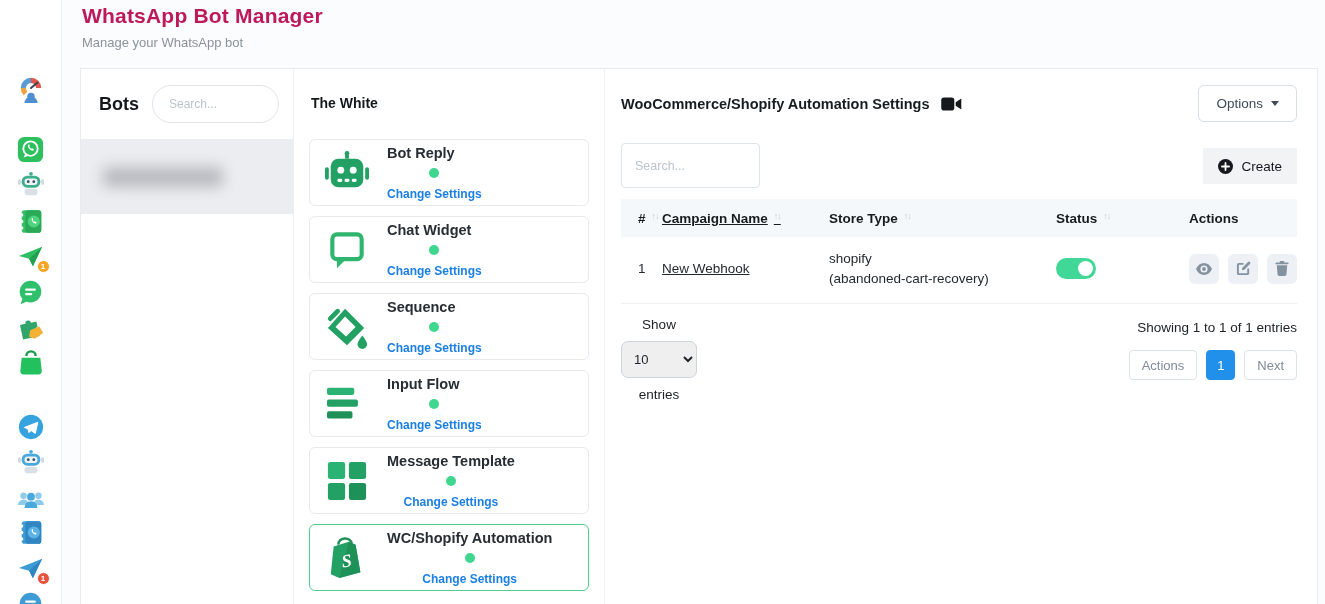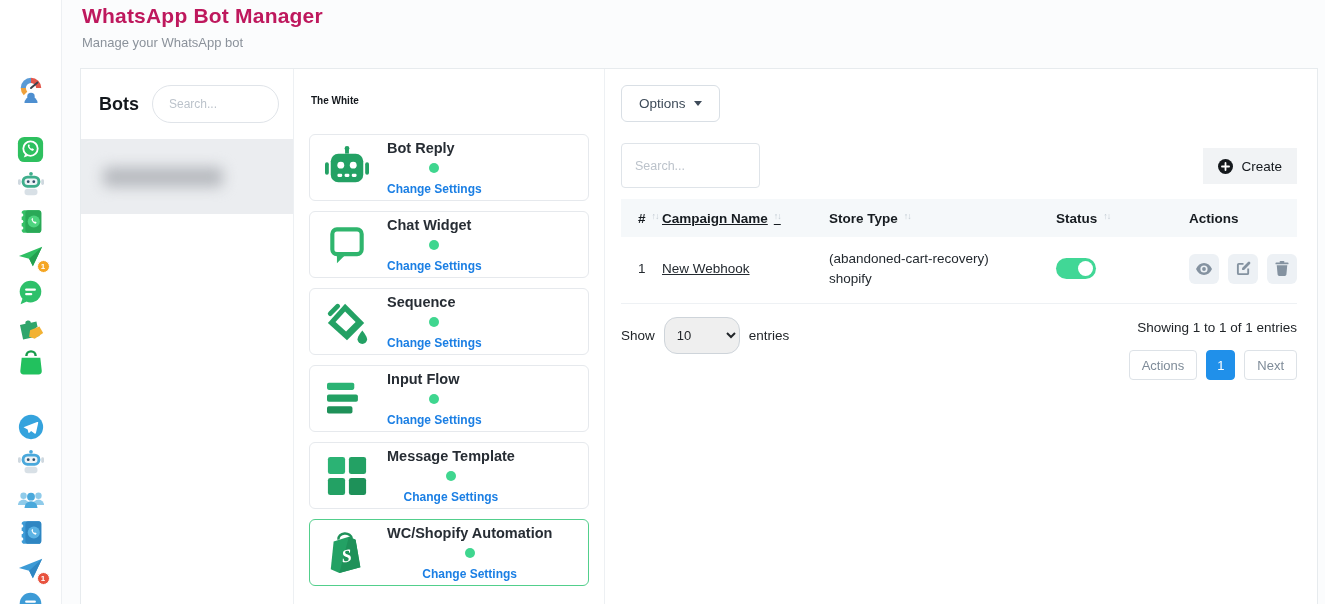--- a/index.html
+++ b/index.html
@@ -38,7 +38,7 @@
 
   
   .col-modules { width:312px; border-right:1px solid #edf0f3; padding:14px 15px; }
-  .modules-title { font-size:10px; font-weight:bold; color:#14181d; margin:12px 0 28px 2px; }
+  .modules-title { font-size:14px; font-weight:bold; color:#14181d; margin:12px 0 28px 2px; }
   .module-card { border:1px solid #e6e9ed; border-radius:6px; background:#fff; height:67px;
                  display:flex; align-items:center; gap:17px; padding:0 14px; margin-bottom:10px; cursor:pointer; }
   .module-card.active { border-color:#52cf8c; }

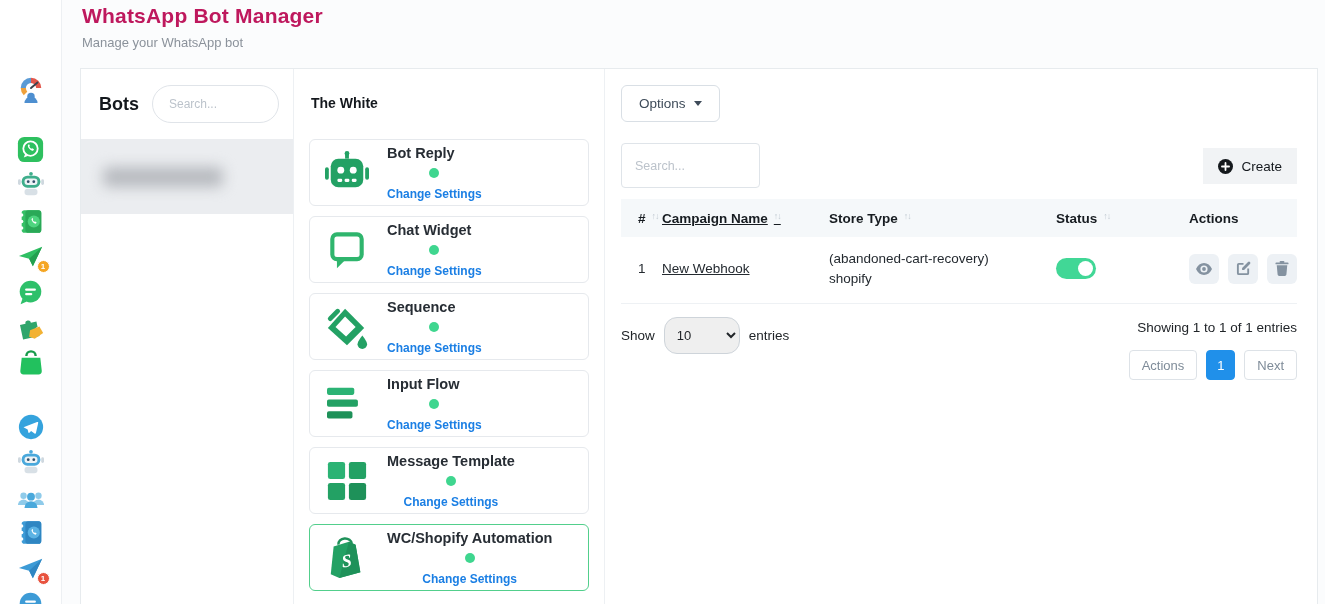--- a/index.html
+++ b/index.html
@@ -374,6 +374,15 @@
     <div class="col-main">
 
       <div class="main-head">
+        <div class="main-title-wrap">
+          <span class="main-title">WooCommerce/Shopify Automation Settings</span>
+          <span style="display:flex;">
+            <svg width="21" height="14" viewBox="0 0 22 15">
+              <rect x="0" y="0.5" width="14" height="14" rx="3" fill="#15191d"></rect>
+              <path d="M15.5 5.5 L21.5 1.5 L21.5 13.5 L15.5 9.5 Z" fill="#15191d"></path>
+            </svg>
+          </span>
+        </div>
         <button class="options-btn">
           <span>Options</span>
           <span class="caret-down"></span>

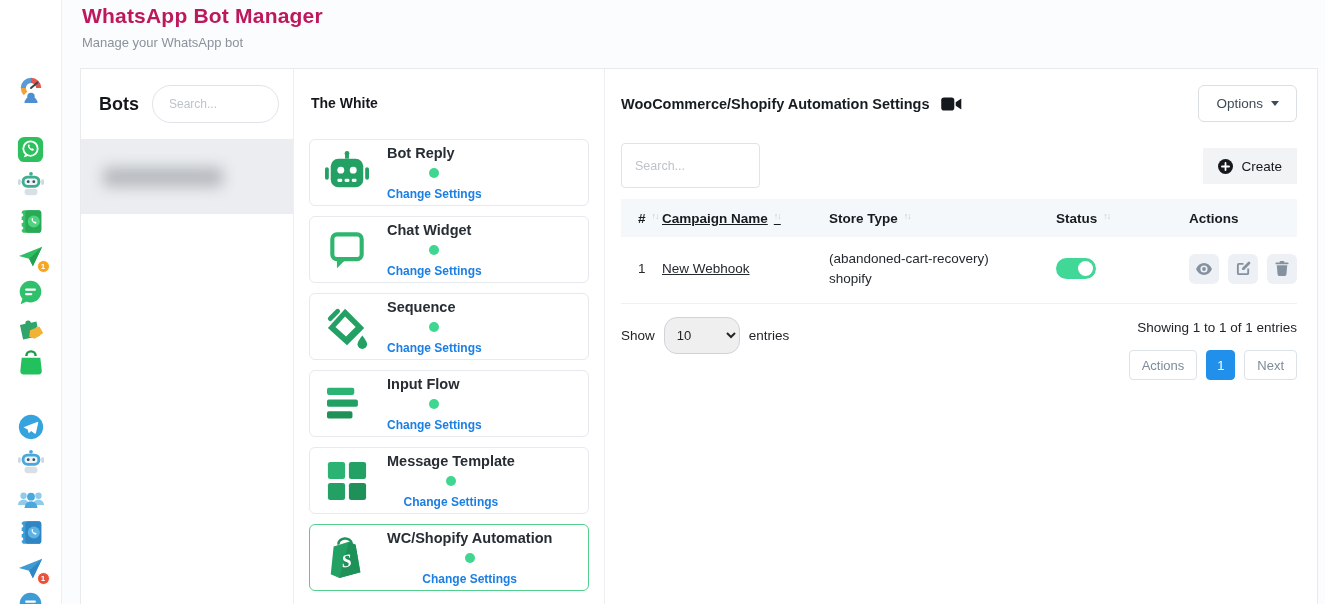--- a/index.html
+++ b/index.html
@@ -425,8 +425,8 @@
           <div class="c-num">1</div>
           <div class="c-name">New Webhook</div>
           <div class="c-store store-lines">
+            <div>shopify</div>
             <div>(abandoned-cart-recovery)</div>
-            <div>shopify</div>
           </div>
           <div class="c-status">
             <div class="toggle">

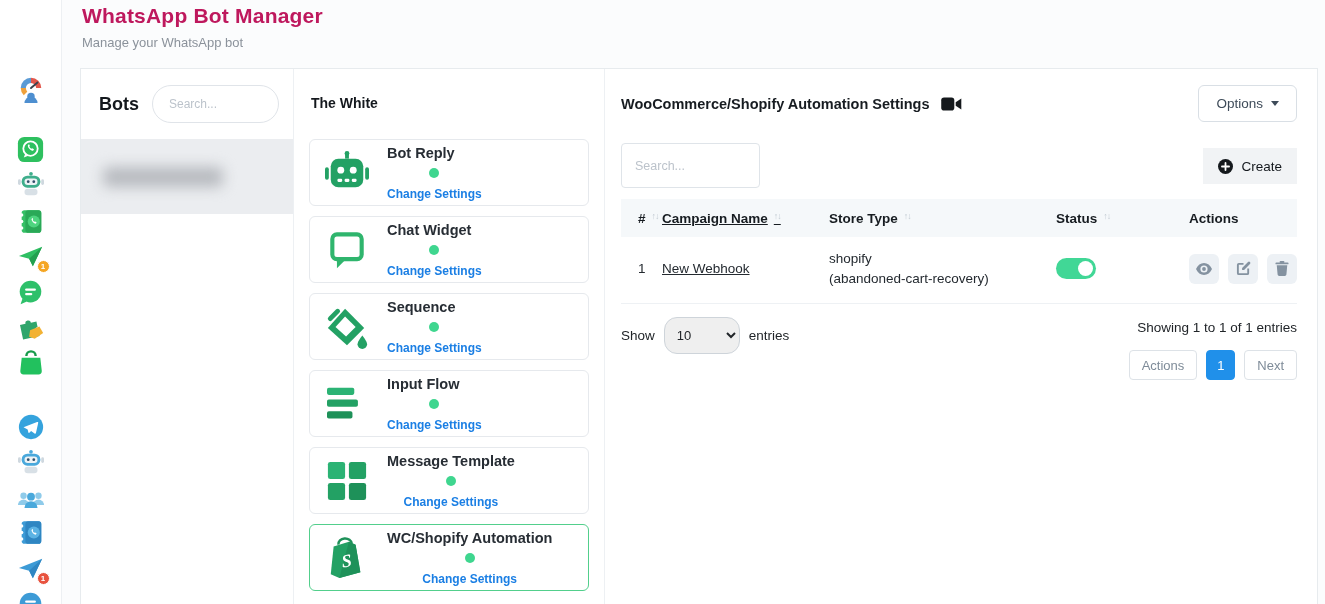--- a/index.html
+++ b/index.html
@@ -85,7 +85,7 @@
                 display:flex; align-items:center; justify-content:center; cursor:pointer; }
 
   .table-footer { display:flex; justify-content:space-between; align-items:flex-start; margin-top:13px; }
-  .show-group { display:flex; align-items:center; gap:9px; font-size:13.5px; color:#212529; }
+  .show-group { display:flex; align-items:center; gap:9px; font-size:13.5px; color:#212529;flex-direction:column; }
   .page-size { width:76px; height:37px; border:1px solid #ced4da; border-radius:13px; font-size:13px;
                color:#212529; padding:8px 8px; font-family:inherit; }
   .footer-right { display:flex; flex-direction:column; align-items:flex-end; }

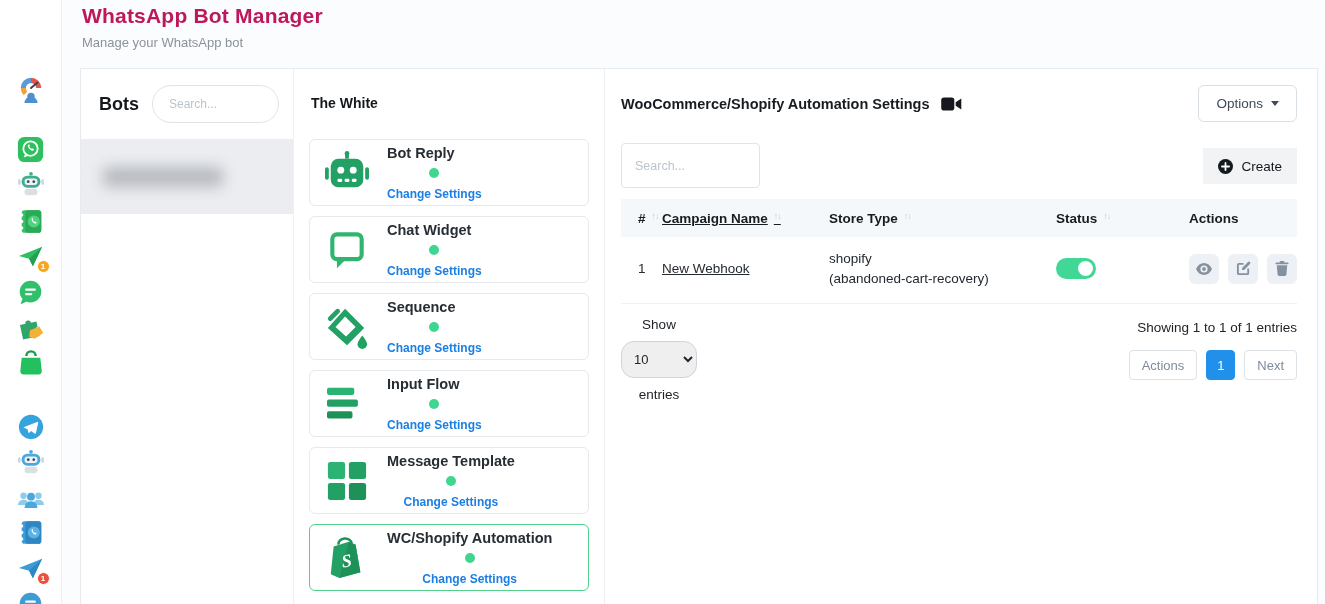--- a/index.html
+++ b/index.html
@@ -86,7 +86,7 @@
 
   .table-footer { display:flex; justify-content:space-between; align-items:flex-start; margin-top:13px; }
   .show-group { display:flex; align-items:center; gap:9px; font-size:13.5px; color:#212529;flex-direction:column; }
-  .page-size { width:76px; height:37px; border:1px solid #ced4da; border-radius:13px; font-size:13px;
+  .page-size { width:76px; height:37px; border:1px solid #ced4da; border-radius:7px; font-size:13px;
                color:#212529; padding:8px 8px; font-family:inherit; }
   .footer-right { display:flex; flex-direction:column; align-items:flex-end; }
   .showing-text { font-size:13.5px; color:#212529; margin-top:3px; }

